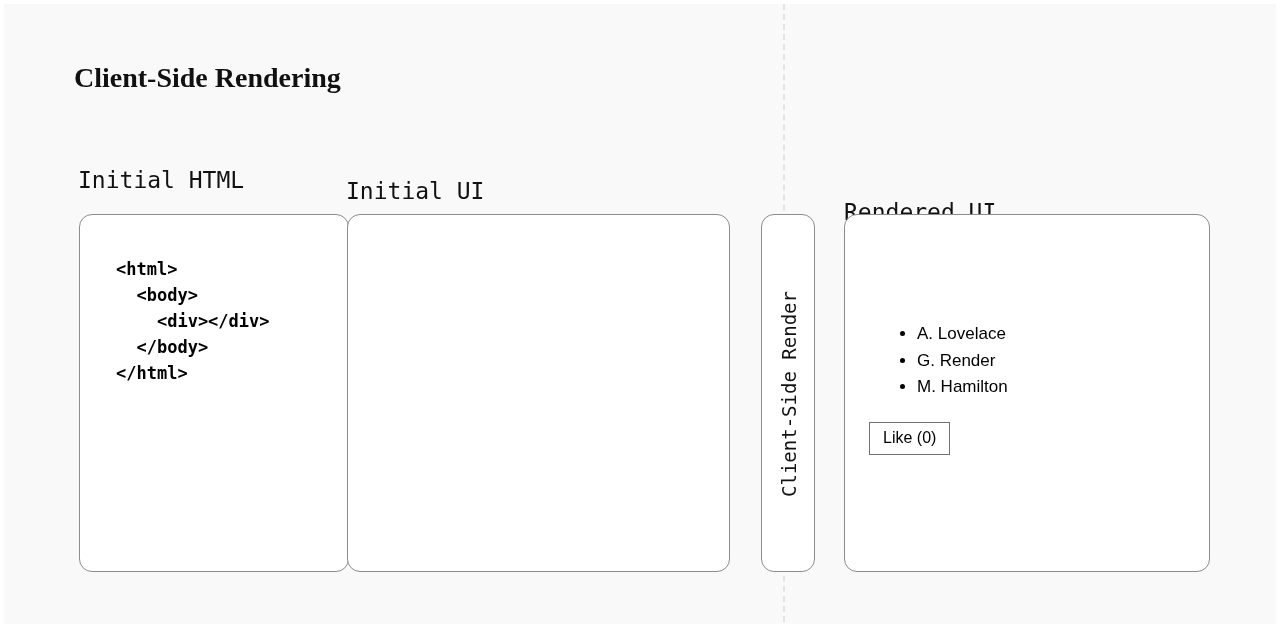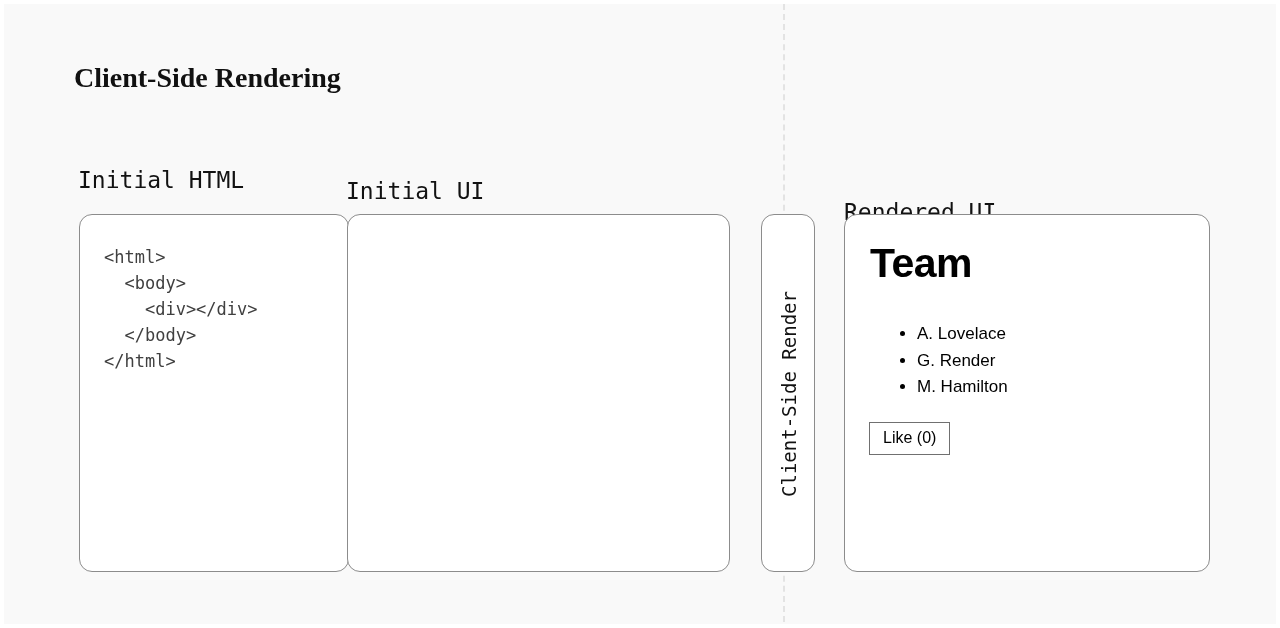--- a/index.html
+++ b/index.html
@@ -99,12 +99,13 @@
     position: absolute;
     left: 24px;
     top: 29px;
-    margin: 0;
+    margin: 12px;
     font-family: "DejaVu Sans Mono", "Liberation Mono", monospace;
     font-size: 17px;
     line-height: 26px;
-    color: #404040;
+    color: #000000;
     white-space: pre;
+    font-weight: bold;
   }
 
   

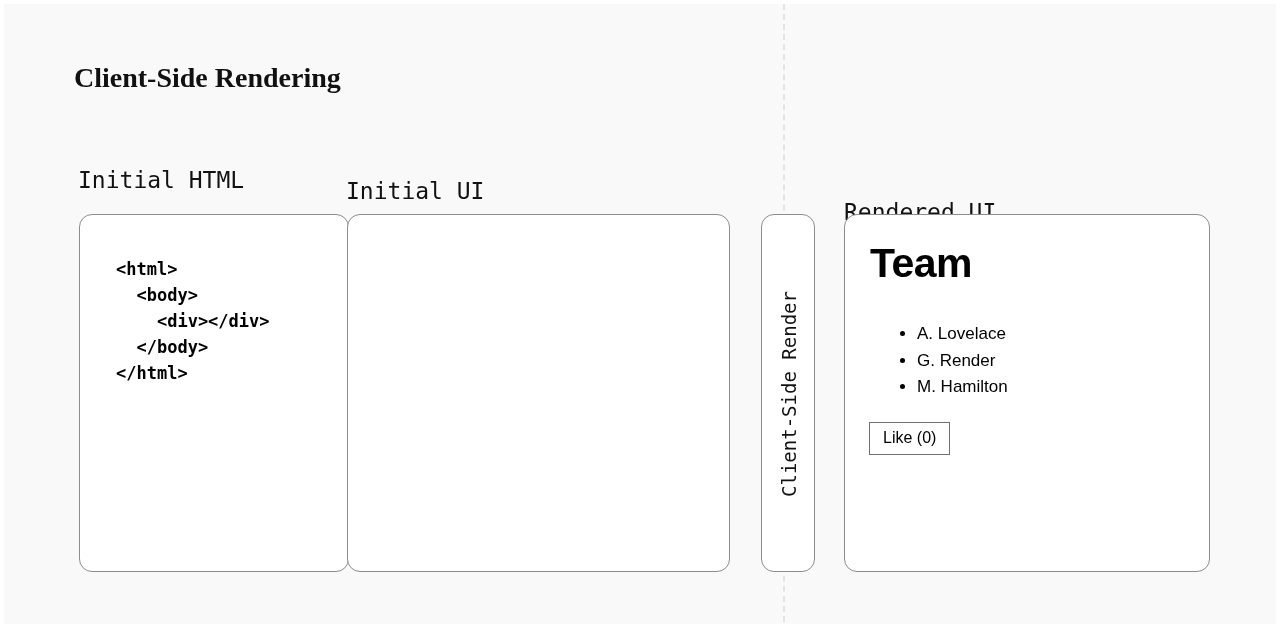--- a/index.html
+++ b/index.html
@@ -198,7 +198,6 @@
   </div>
 
   <div class="panel" id="panel-rendered">
-    <h1 id="rendered-heading">Team</h1>
     <ul id="rendered-list">
         <li>A. Lovelace</li>
         <li>G. Render</li>

